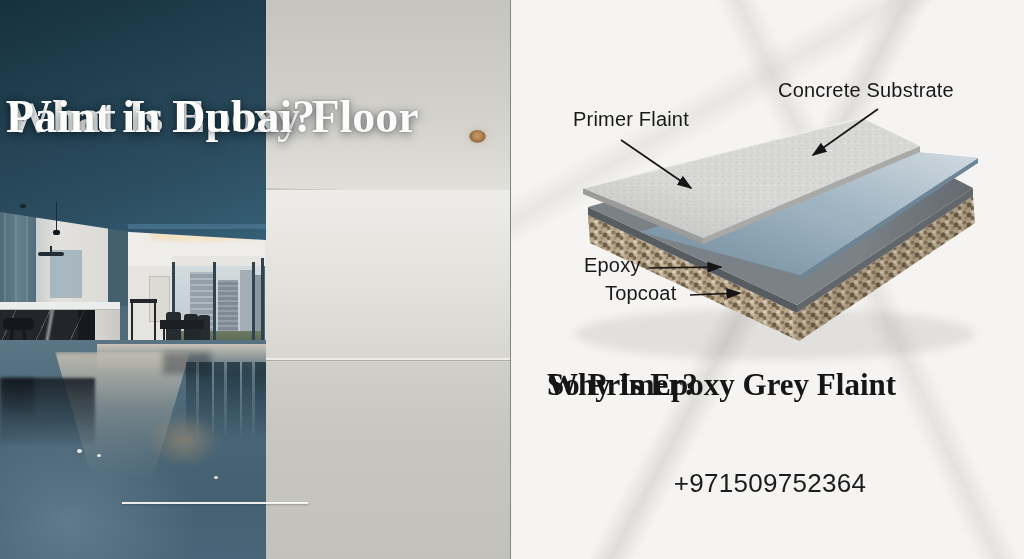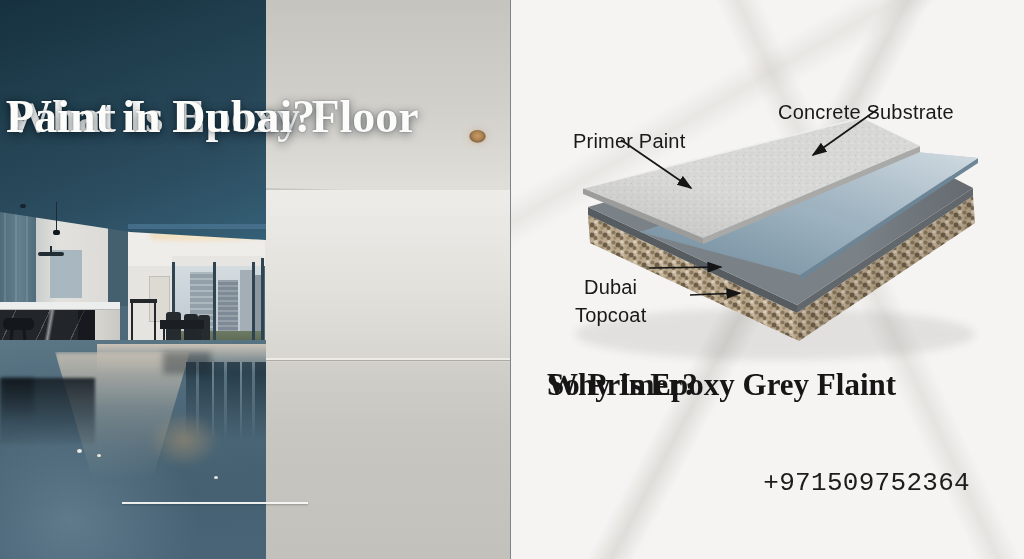--- a/index.html
+++ b/index.html
@@ -153,7 +153,7 @@
       linear-gradient(150deg,transparent 23%,rgba(200,197,191,.28) 26%,transparent 29%);}
   .diagram-svg{left:0;top:0;width:1024px;height:559px;z-index:3;pointer-events:none;}
 
-  .diag-label{z-index:4;font-size:20px;color:#191919;letter-spacing:.2px;white-space:nowrap;margin-top:22px;}
+  .diag-label{z-index:4;font-size:20px;color:#191919;letter-spacing:.2px;white-space:nowrap;}
   .lbl-concrete{left:778px;top:79px;}
   .lbl-primer{left:573px;top:108px;}
   .lbl-epoxy{left:584px;top:254px;}

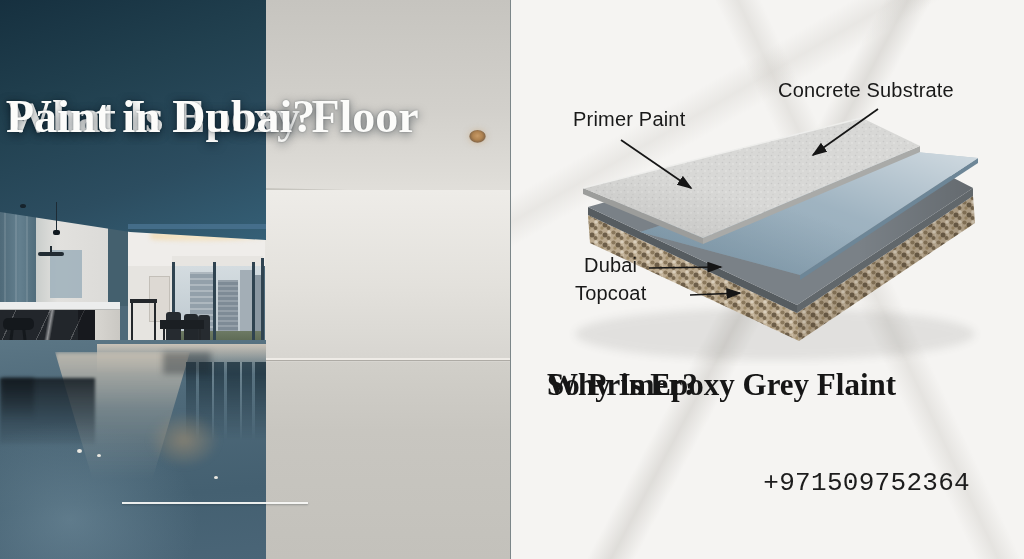--- a/index.html
+++ b/index.html
@@ -338,7 +338,7 @@
   </svg>
 
   <div class="diag-label lbl-concrete">Concrete Substrate</div>
-  <div class="diag-label lbl-primer">Primer Paint</div>
+  <div class="diag-label lbl-primer">Primer Flaint</div>
   <div class="diag-label lbl-epoxy">Dubai</div>
   <div class="diag-label lbl-topcoat">Topcoat</div>
 

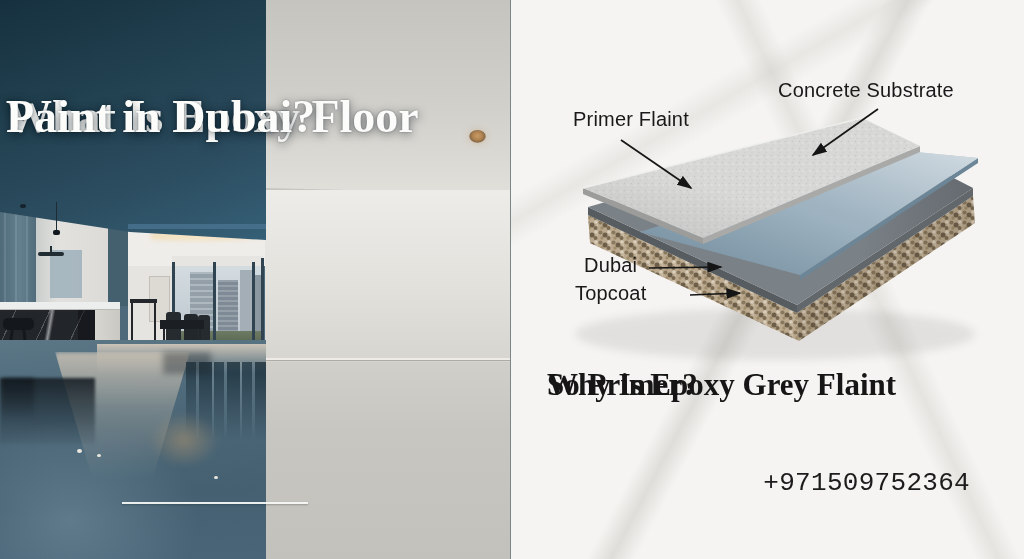--- a/index.html
+++ b/index.html
@@ -339,7 +339,7 @@
 
   <div class="diag-label lbl-concrete">Concrete Substrate</div>
   <div class="diag-label lbl-primer">Primer Flaint</div>
-  <div class="diag-label lbl-epoxy">Dubai</div>
+  <div class="diag-label lbl-epoxy">Epoxy</div>
   <div class="diag-label lbl-topcoat">Topcoat</div>
 
   <div class="popular-heading">

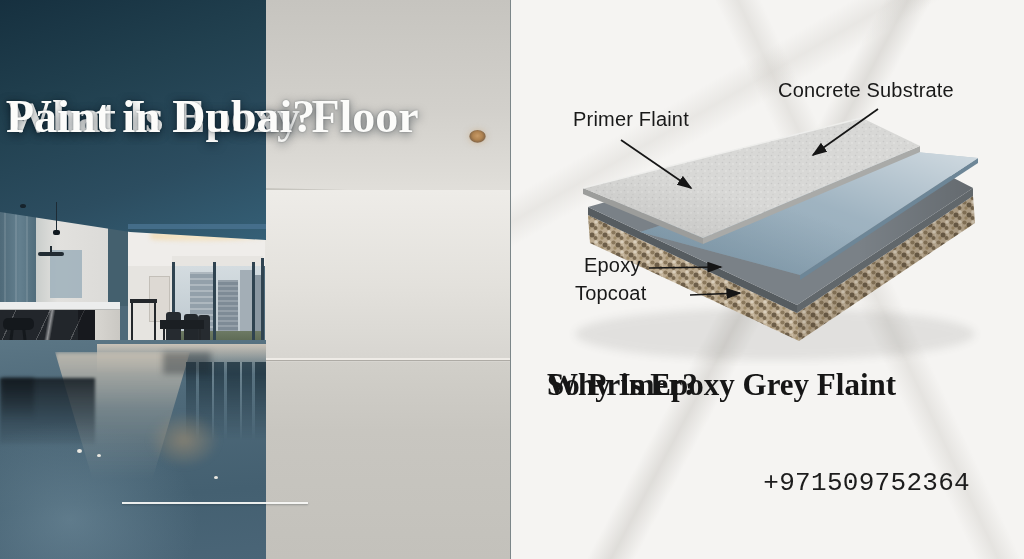--- a/index.html
+++ b/index.html
@@ -157,7 +157,7 @@
   .lbl-concrete{left:778px;top:79px;}
   .lbl-primer{left:573px;top:108px;}
   .lbl-epoxy{left:584px;top:254px;}
-  .lbl-topcoat{left:575px;top:282px;}
+  .lbl-topcoat{left:605px;top:282px;}
 
   .popular-heading{left:547px;top:365px;width:476px;text-align:center;z-index:4;
     font-family:"Liberation Serif","DejaVu Serif",serif;font-weight:700;

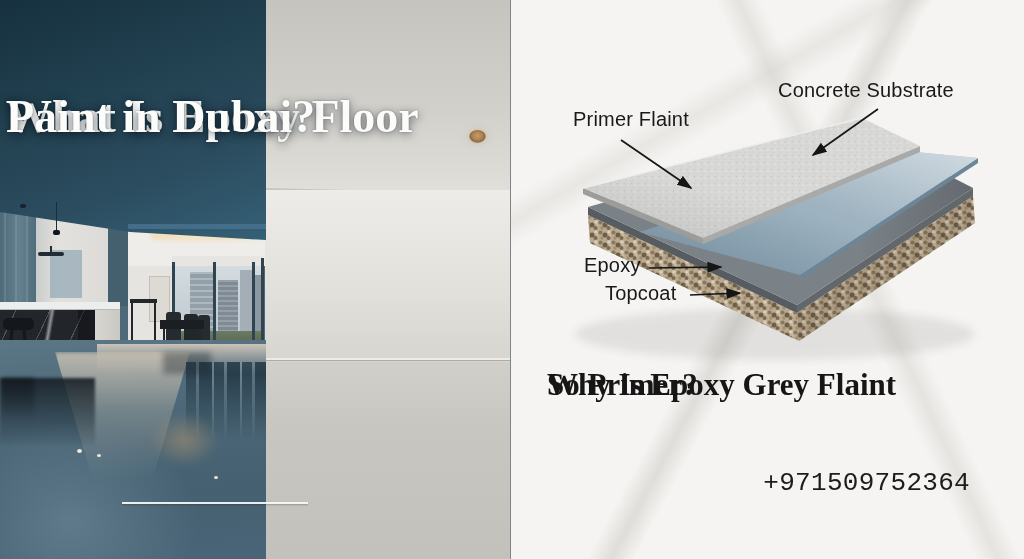--- a/index.html
+++ b/index.html
@@ -164,8 +164,8 @@
     font-size:31px;line-height:39px;color:#161616;}
   .popular-heading span{position:static;display:block;}
 
-  .contact-phone{right:54px;top:468px;width:400px;text-align:right;z-index:4;
-    font-size:26px;font-weight:500;color:#1c1c1c;letter-spacing:.3px;font-family:Liberation Mono, monospace;}
+  .contact-phone{right:54px;top:468px;width:400px;text-align:center;z-index:4;
+    font-size:26px;font-weight:500;color:#1c1c1c;letter-spacing:.3px;}
   .contact-email{right:54px;top:497px;width:460px;text-align:right;z-index:4;
     font-size:22px;font-weight:400;color:#222222;}
 </style>

